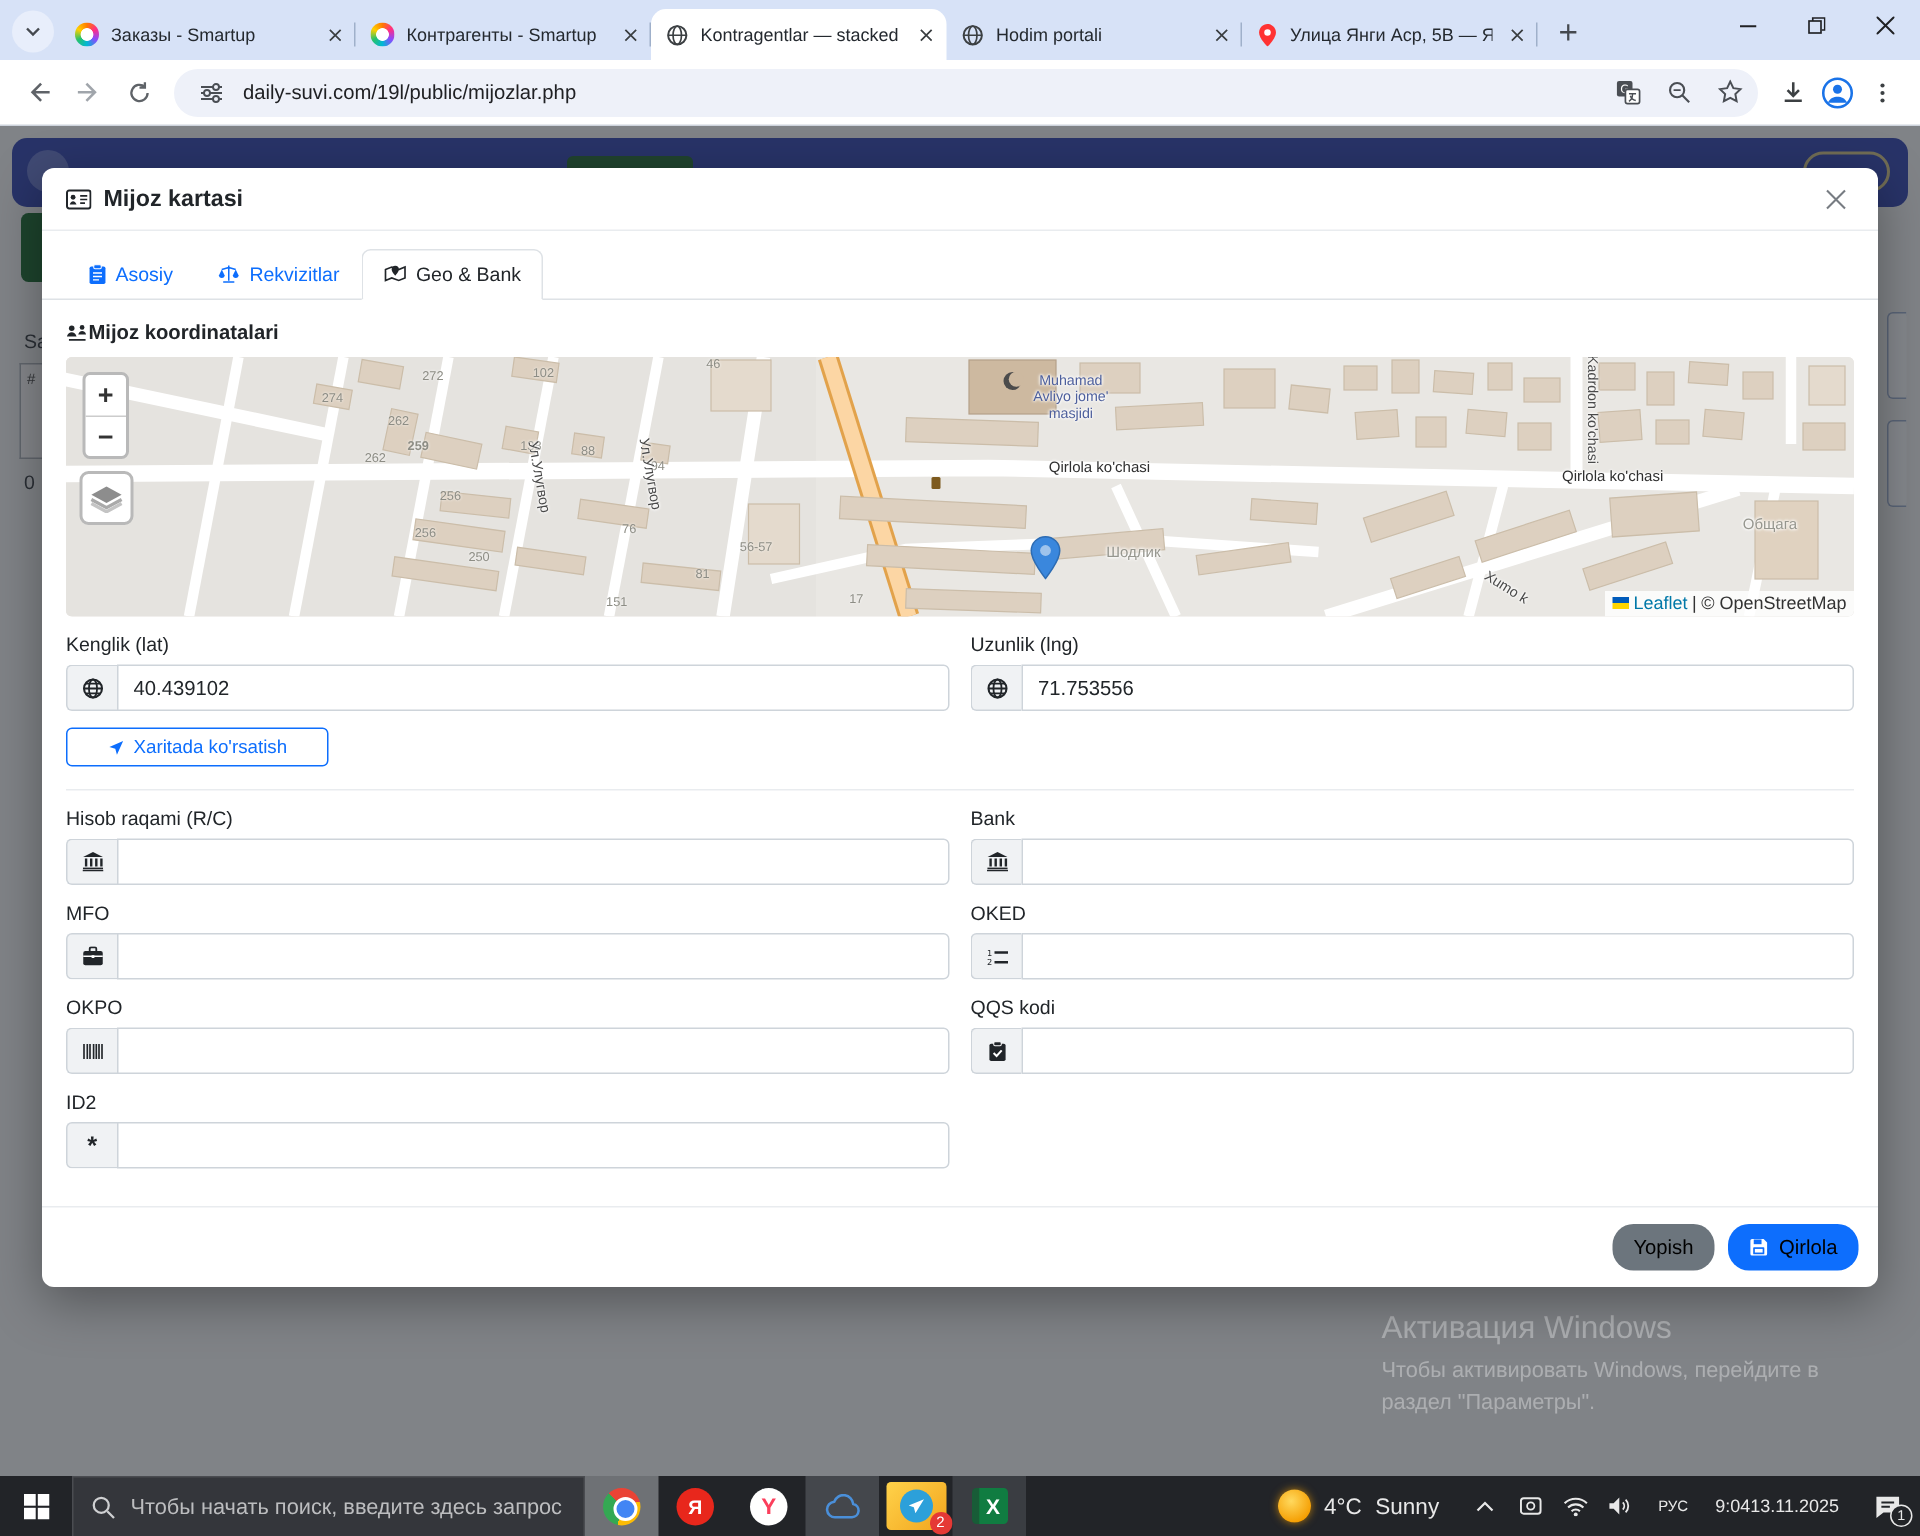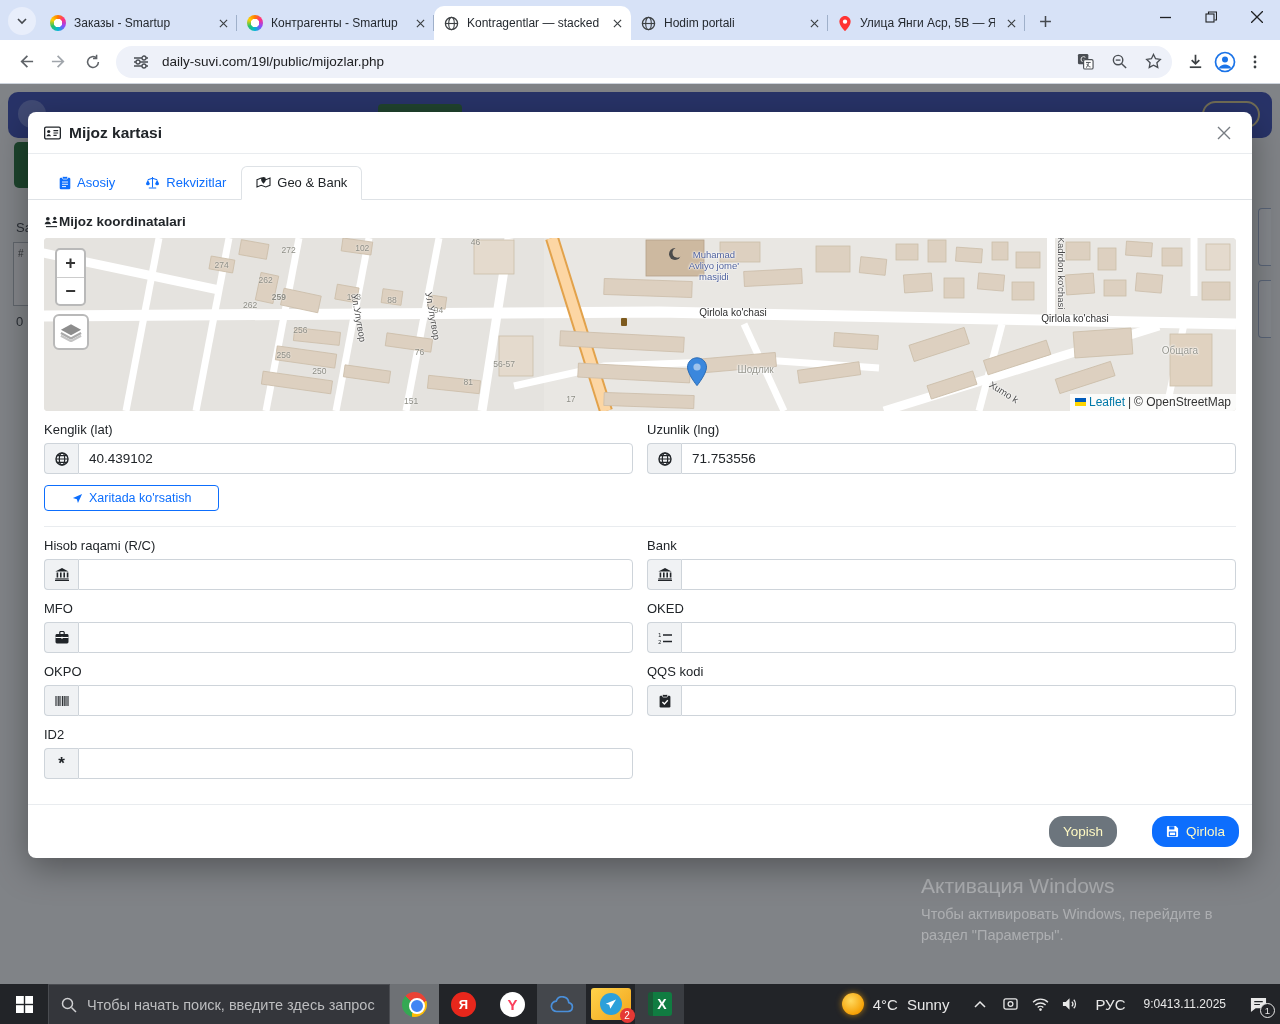--- a/index.html
+++ b/index.html
@@ -85,7 +85,7 @@
   .btn-outline { margin-top:11px; display:inline-flex; align-items:center; gap:6px; padding:5px 27px; border:1px solid #0d6efd; color:#0d6efd; background:#fff; border-radius:4px; font-size:12.5px; }
   hr.div { border:none; border-top:1px solid #e9ecef; margin:15px 0 0; }
   .m-footer { position:absolute; left:0; right:0; bottom:0; height:54px; border-top:1px solid #e9ecef; display:flex; align-items:center; justify-content:flex-end; gap:9px; padding:0 13px; }
-  .btn { border:none; border-radius:14px; padding:8px 14px; font-size:13.5px; color:#fef9c3; display:inline-flex; align-items:center; gap:7px; font-family:"Liberation Sans",sans-serif;margin-left:26px; }
+  .btn { border:none; border-radius:14px; padding:8px 14px; font-size:13.5px; color:#000000; display:inline-flex; align-items:center; gap:7px; font-family:"Liberation Sans",sans-serif; }
   .btn.grey { background:#6c757d; }
   .btn.blue { background:#0d6efd; }
 

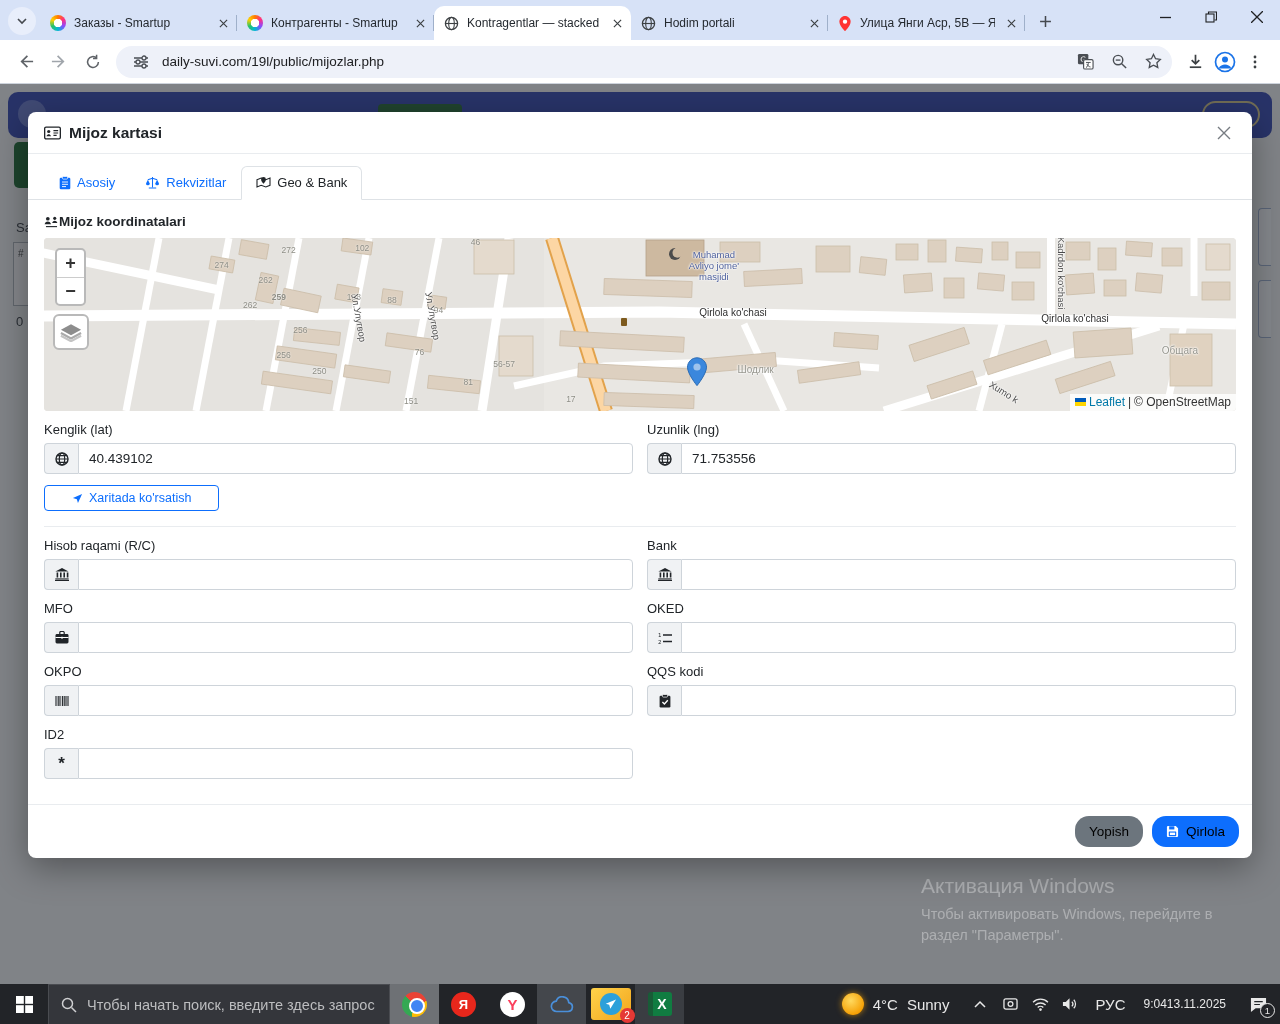--- a/index.html
+++ b/index.html
@@ -112,7 +112,7 @@
   .tb-weather b { font-size:15px; font-weight:400; }
   .tray { display:flex; align-items:center; gap:4px; padding:0 4px; }
   .tray-ic { width:26px; height:32px; display:flex; align-items:center; justify-content:center; color:#e8e8e8; }
-  .tb-lang { font-size:15px; padding:0 8px; display:flex; align-items:center; }
+  .tb-lang { font-size:10px; padding:0 8px; display:flex; align-items:center; }
   .tb-clock { display:flex; flex-direction:row; align-items:center; justify-content:center; font-size:12px; line-height:1.35; padding:0 10px; }
   .tb-notif { width:44px; display:flex; align-items:center; justify-content:center; position:relative; }
   .notif-badge { position:absolute; right:5px; bottom:6px; width:15px; height:15px; border-radius:50%; background:#222428; border:1.5px solid #e8e8e8; color:#e8e8e8; font-size:9.5px; display:flex; align-items:center; justify-content:center; }

